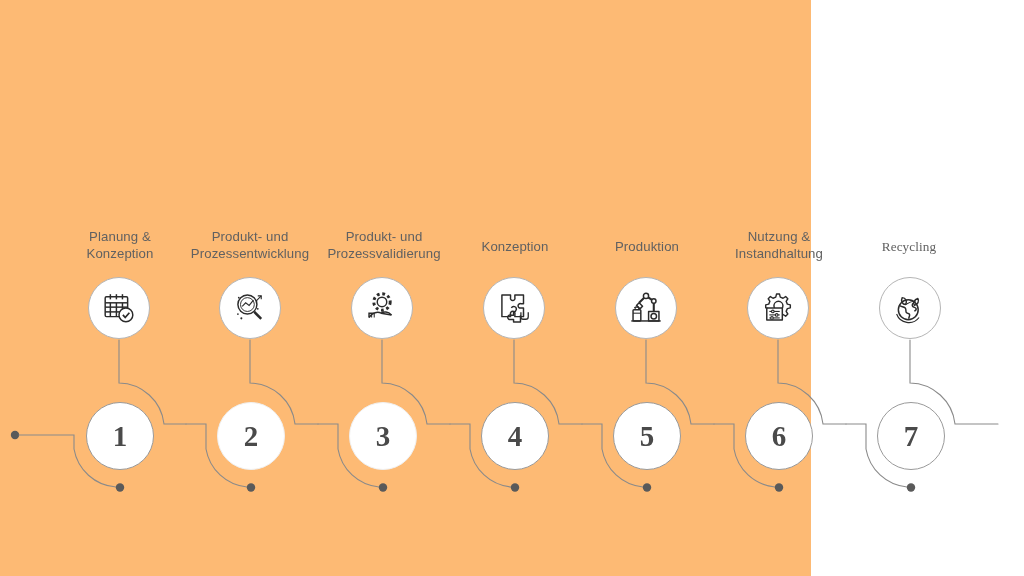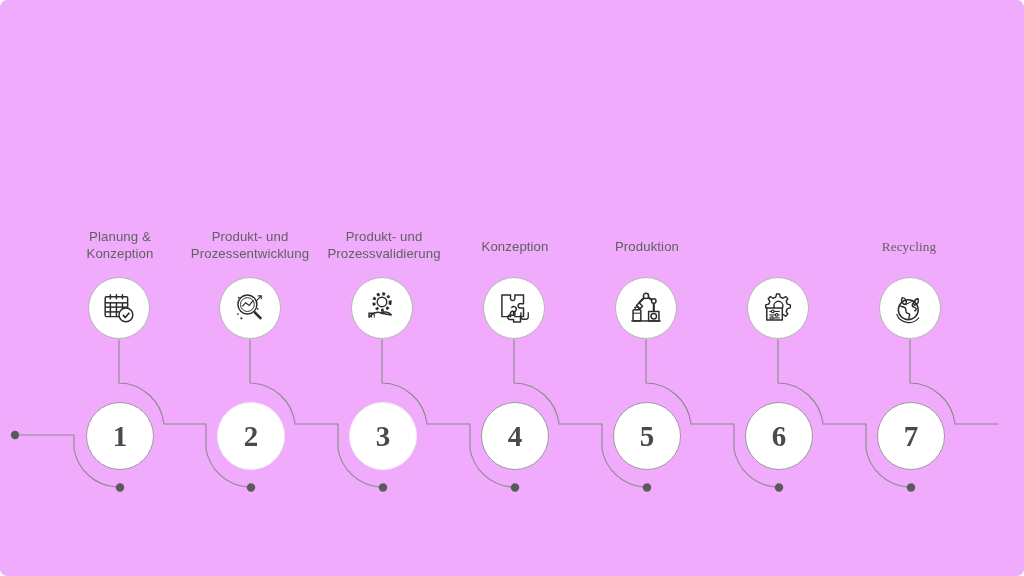--- a/index.html
+++ b/index.html
@@ -16,10 +16,9 @@
   }
   #stage {
     position: relative;
-    width: 1024px;
+    width: 811px;
     height: 576px;
-    background: #f0abfc;
-    border-radius: 7px;
+    background: #fdba74;
   }
   #flow-svg {
     position: absolute;

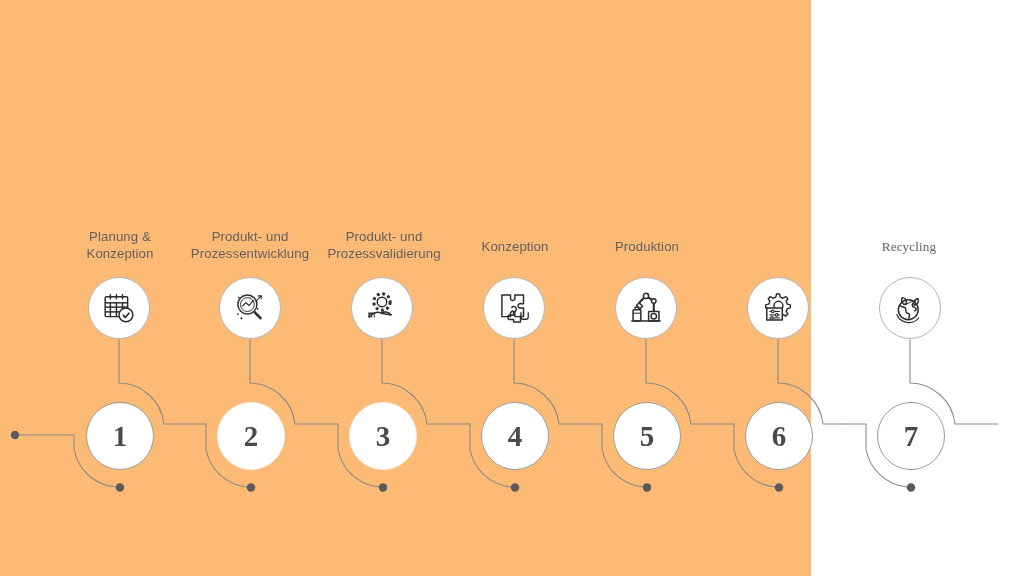--- a/index.html
+++ b/index.html
@@ -205,6 +205,8 @@
   </div>
   <div class="num-circle strong" style="left:613px; top:402px;">5</div>
 
+  <div class="step-label" style="left:712px; top:228px; width:134px;">Nutzung &amp;
+Instandhaltung</div>
   <div class="icon-circle" style="left:747px; top:277px;">
     <span>
       <svg width="38" height="38" viewBox="0 0 44 44" fill="none" stroke="#2b2b2b" stroke-width="1.7" stroke-linejoin="round">

